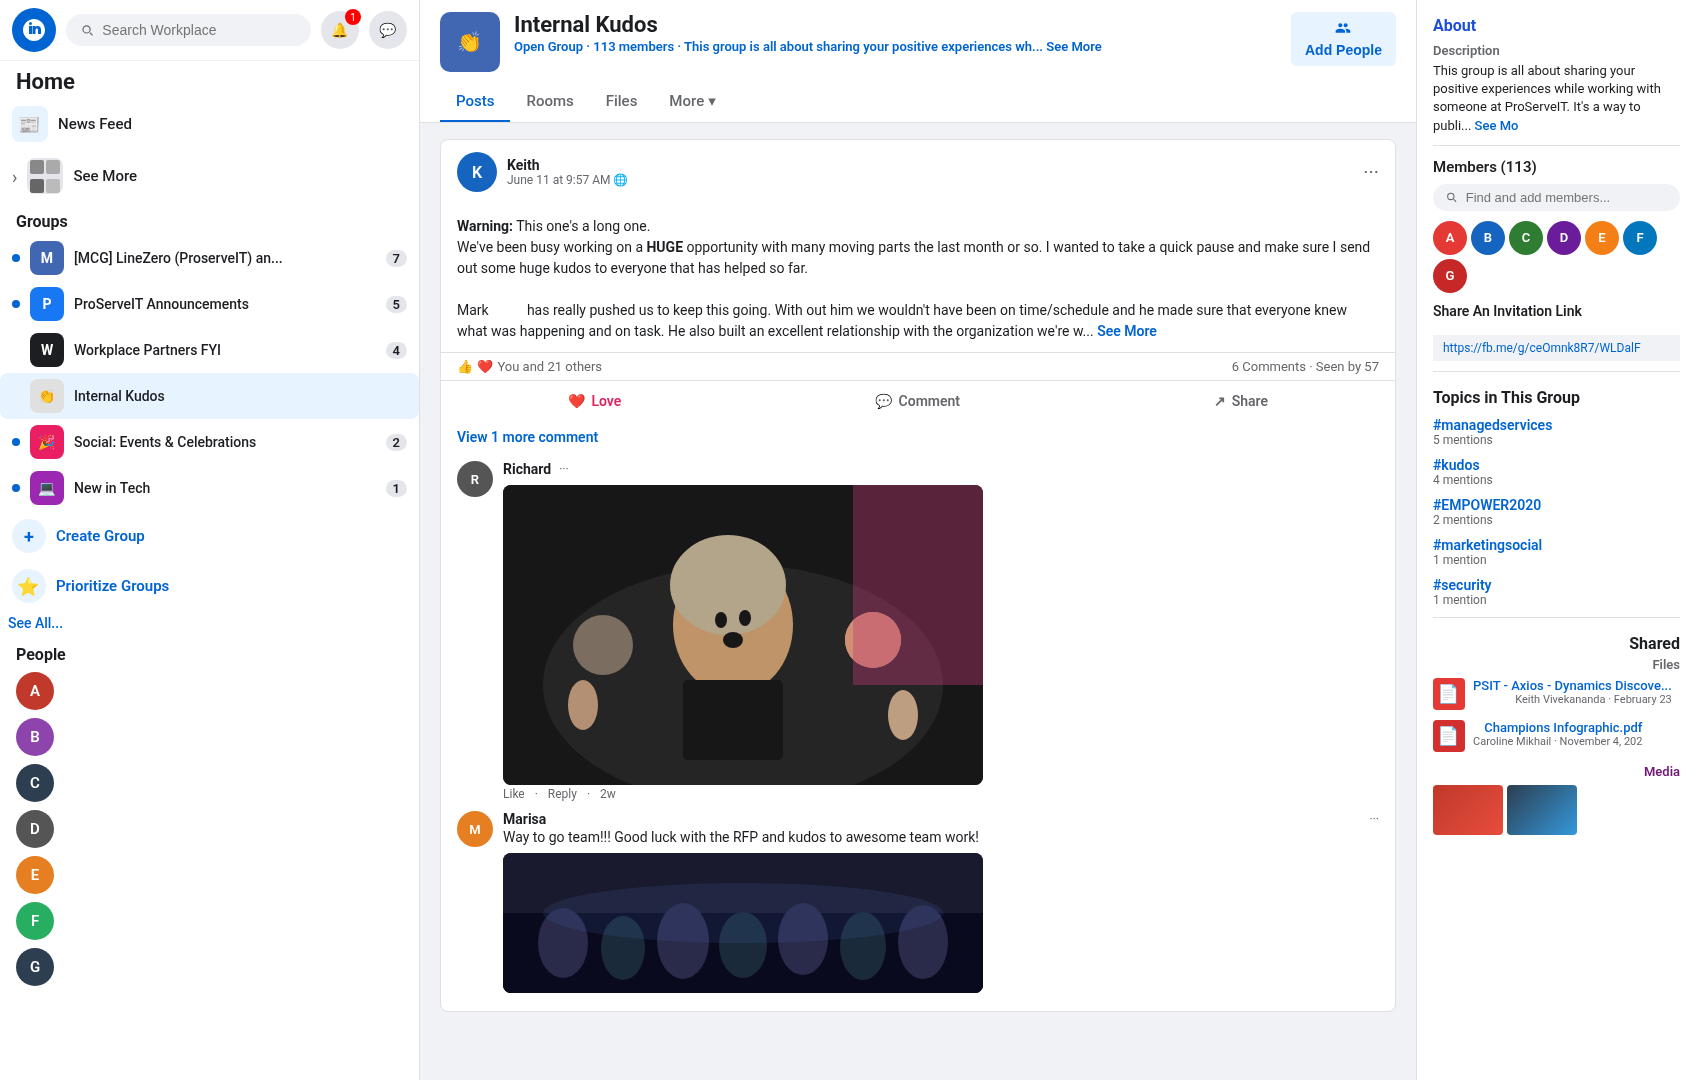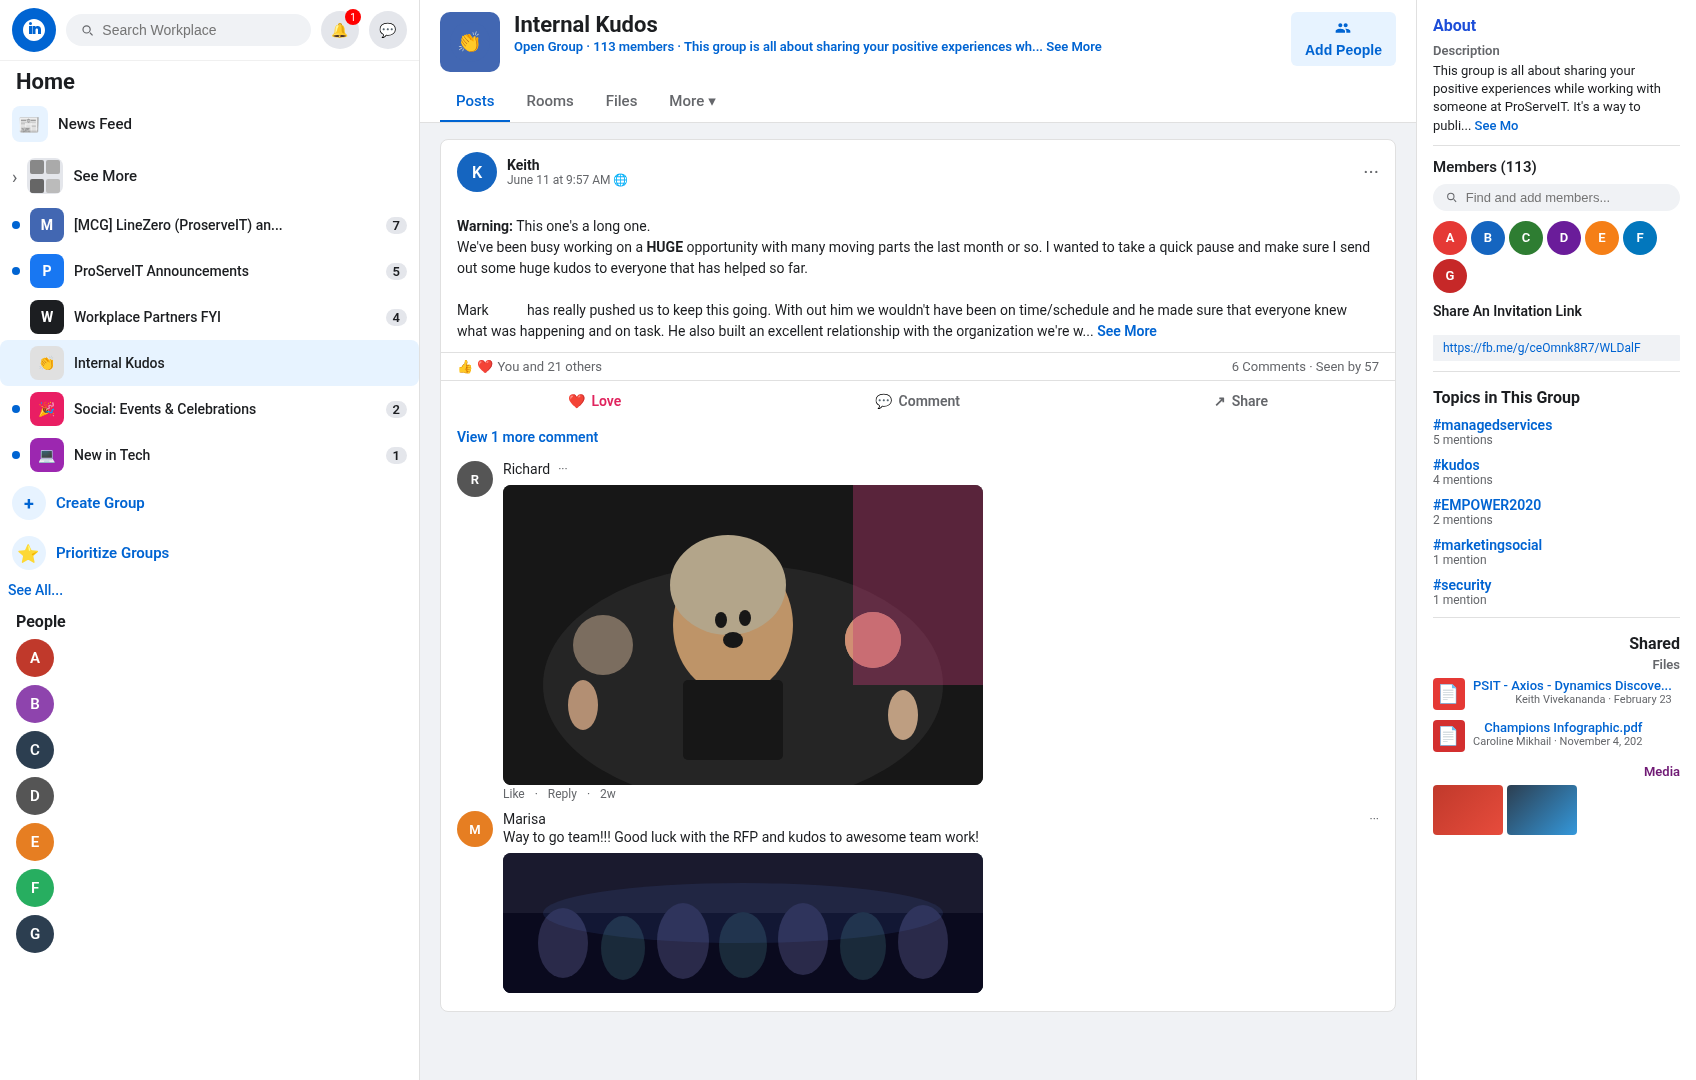--- a/index.html
+++ b/index.html
@@ -428,6 +428,7 @@
     <span class="nav-label">See More</span>
   </div>
 
+  <div class="section-title">Groups</div>
 
   <div id="groups-list">
       <div class="group-item">

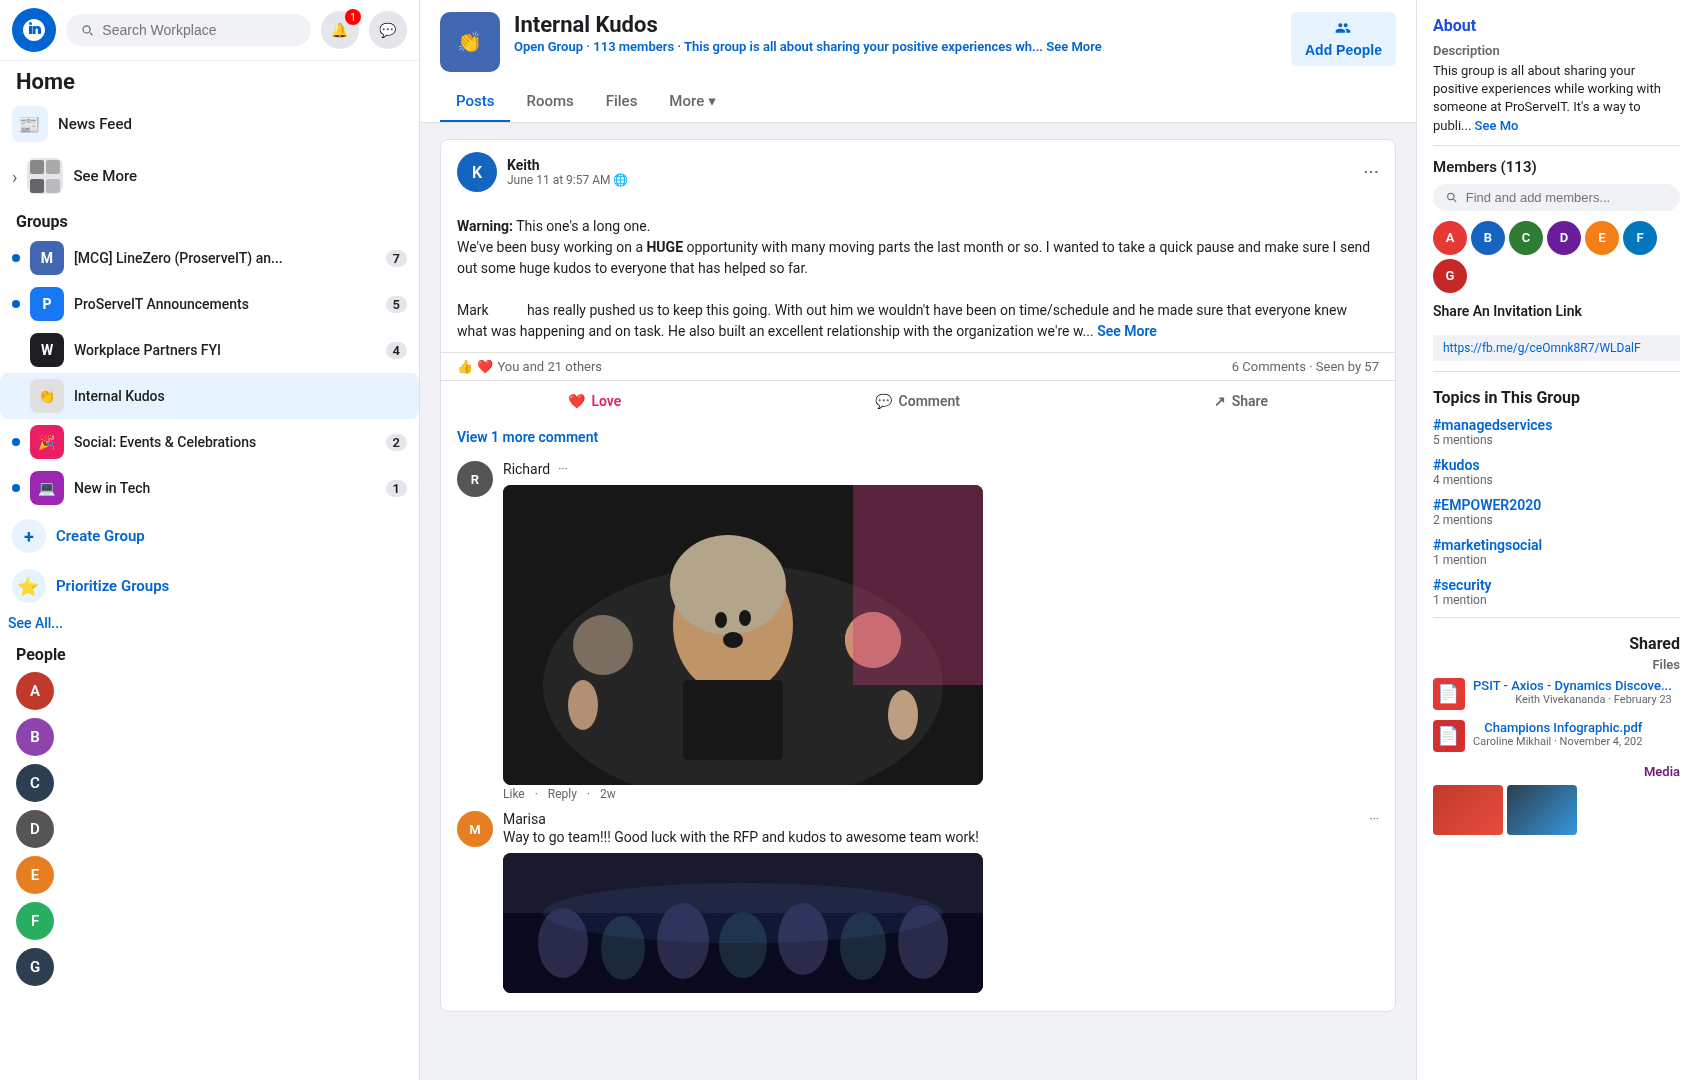--- a/index.html
+++ b/index.html
@@ -307,7 +307,7 @@
       gap: 10px;
       margin-bottom: 10px;
     }
-    .comment-author { font-size: 14px; font-weight: 400; color: #1c1e21; }
+    .comment-author { font-size: 14px; font-weight: 700; color: #1c1e21; }
     .comment-actions { font-size: 12px; color: #65676b; display: flex; gap: 10px; margin-top: 2px; }
     .comment-actions span { cursor: pointer; }
     

